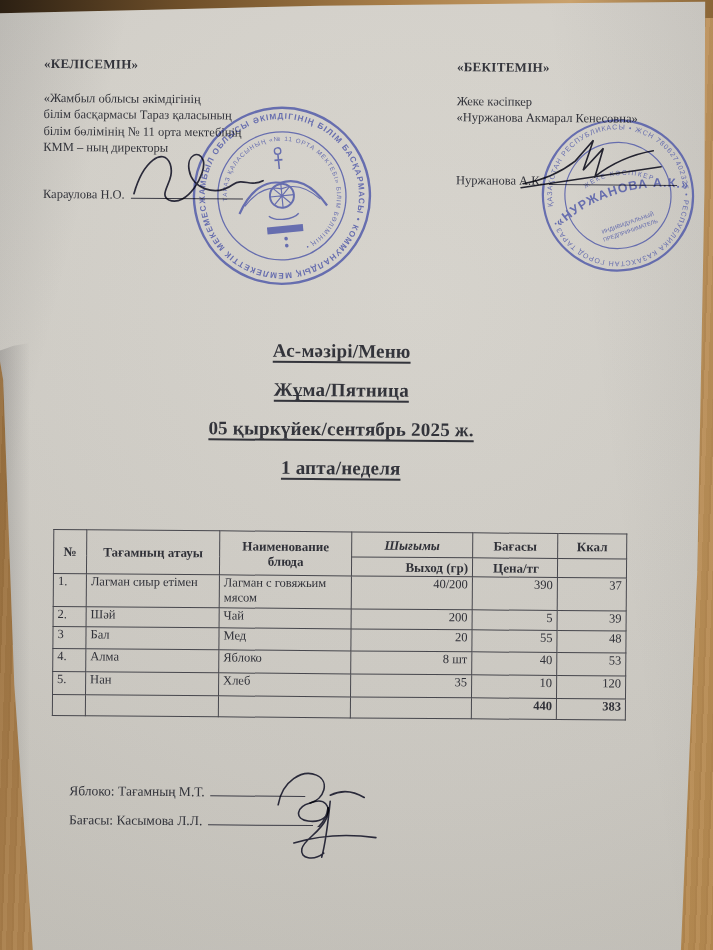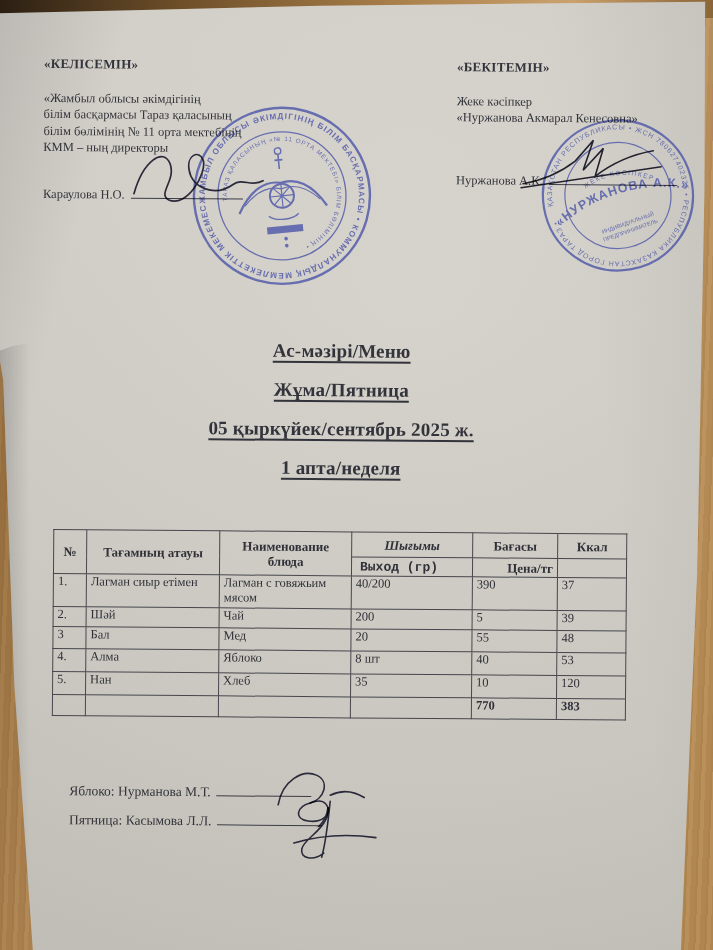--- a/index.html
+++ b/index.html
@@ -142,7 +142,7 @@
       <th>Ккал</th>
     </tr>
     <tr>
-      <th style="height:18px;text-align:left;padding-left:8px;font-family:Liberation Mono, monospace;">Выход (гр)</th>
+      <th style="height:18px;text-align:right;padding-left:8px;">Выход (гр)</th>
       <th style="text-align:right;padding-left:6px;margin-top:34px;">Цена/тг</th>
       <th></th>
     </tr>

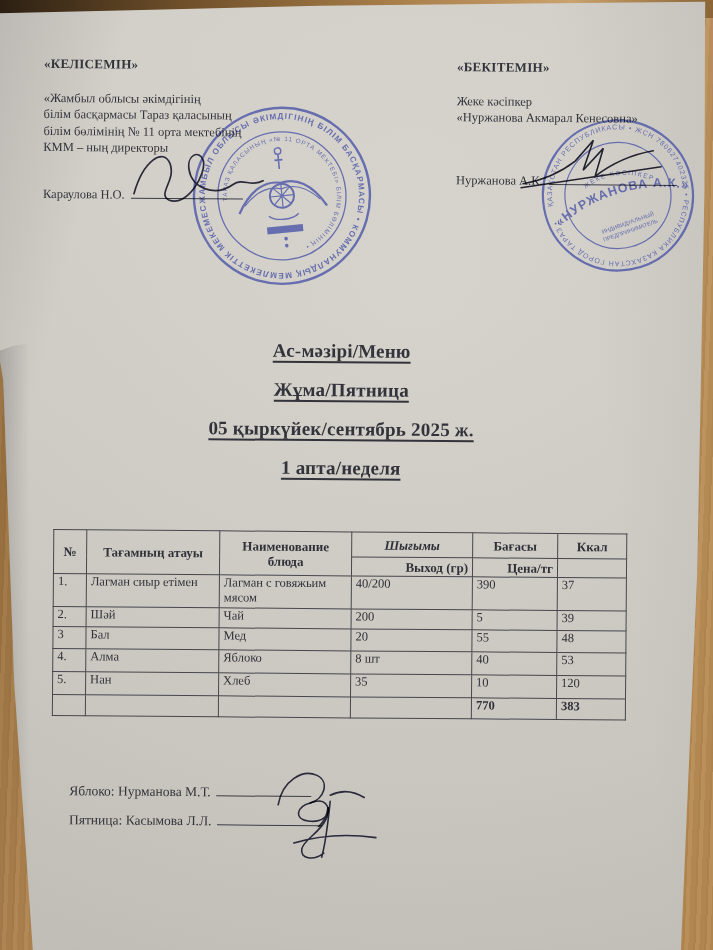--- a/index.html
+++ b/index.html
@@ -143,7 +143,7 @@
     </tr>
     <tr>
       <th style="height:18px;text-align:right;padding-left:8px;">Выход (гр)</th>
-      <th style="text-align:right;padding-left:6px;margin-top:34px;">Цена/тг</th>
+      <th style="text-align:center;padding-left:6px;margin-top:34px;">Цена/тг</th>
       <th></th>
     </tr>
     <tr>

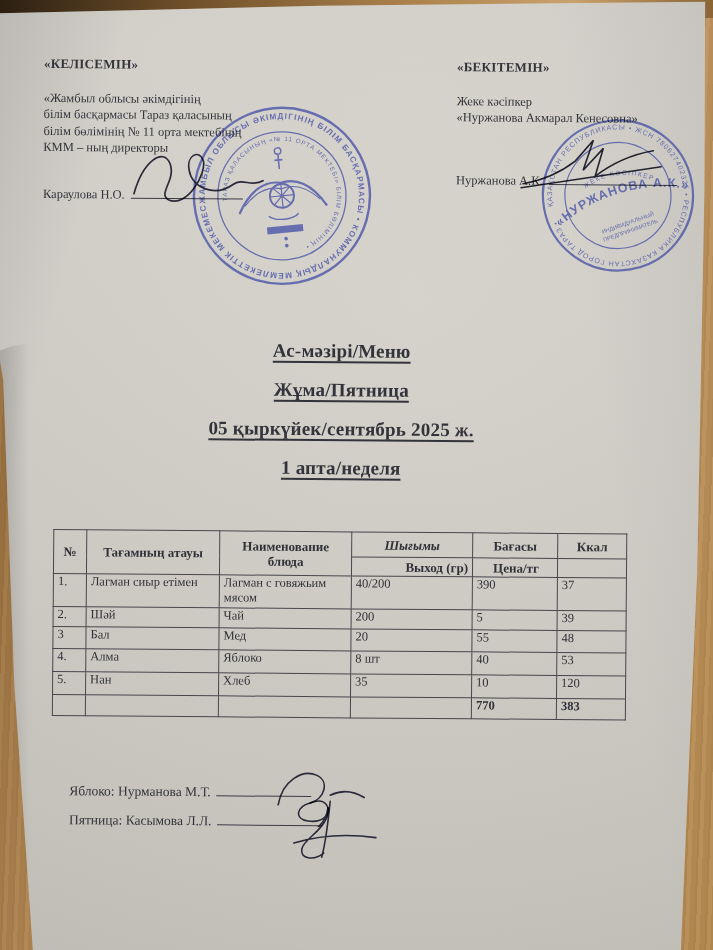--- a/index.html
+++ b/index.html
@@ -70,7 +70,7 @@
     padding:0 4px;overflow:hidden;
   }
   table.menu th{font-weight:bold;font-size:13px;text-align:center;vertical-align:middle;line-height:15px;}
-  td.c{text-align:left;vertical-align:top;padding-top:1px;}
+  td.c{text-align:right;vertical-align:top;padding-top:1px;}
   td.l{text-align:left;vertical-align:top;padding-left:6px;line-height:15px;}
   td.num{text-align:left;padding-left:4px;vertical-align:top;}
   tr.total td{font-weight:bold;}

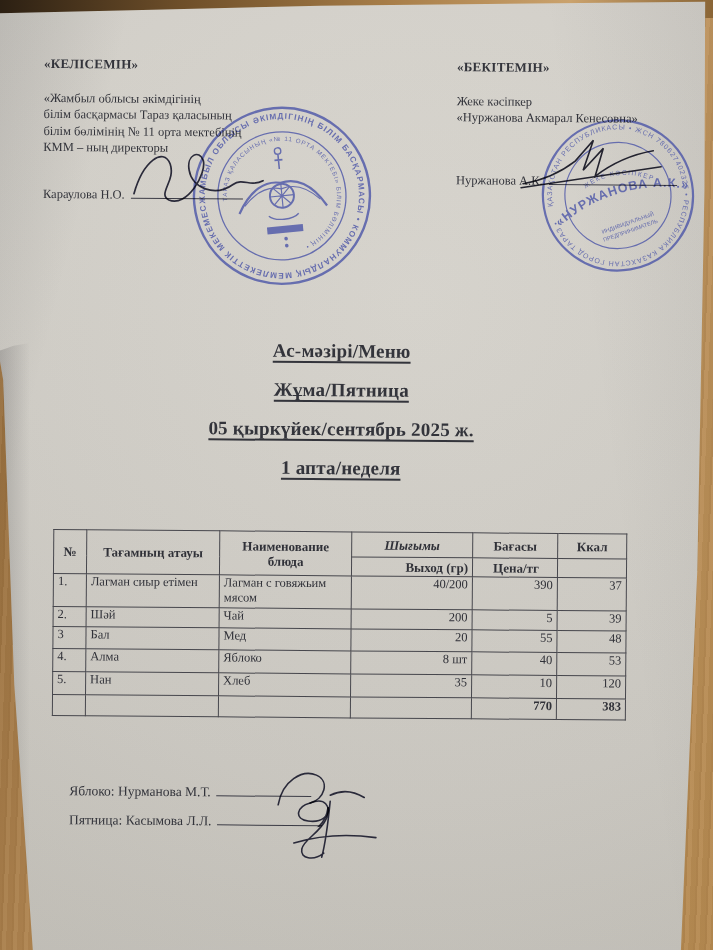--- a/index.html
+++ b/index.html
@@ -191,7 +191,7 @@
       <td></td>
       <td></td>
       <td></td>
-      <td class="c">770</td>
+      <td class="c">440</td>
       <td class="c">383</td>
     </tr>
   </tbody>

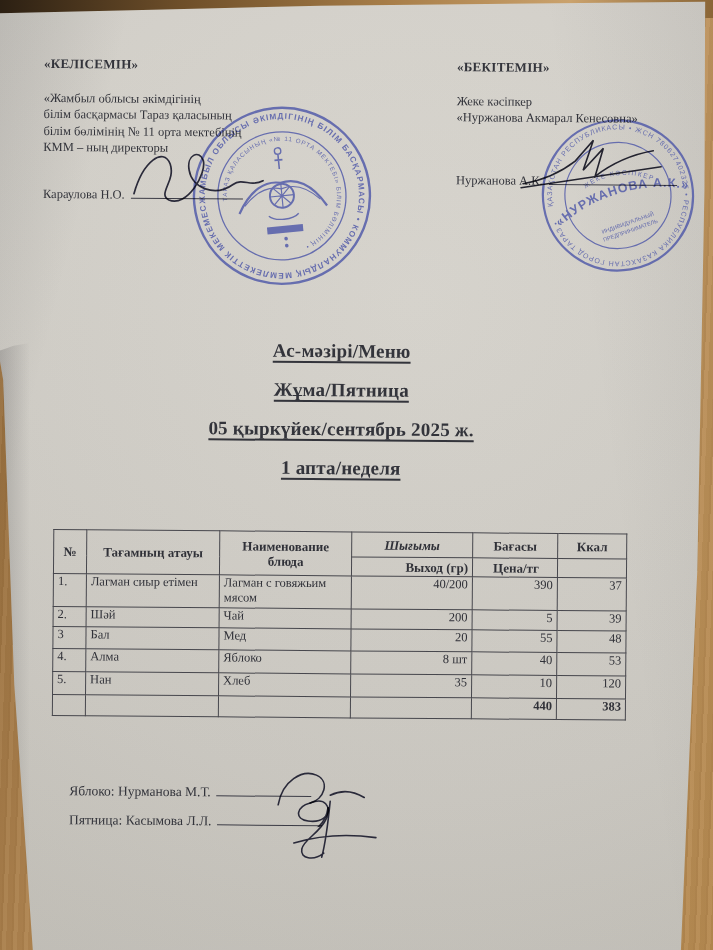--- a/index.html
+++ b/index.html
@@ -200,7 +200,7 @@
   <div class="footer">
     <div class="row">
       <span>Яблоко:</span>
-      <span>Нурманова М.Т.</span><span class="sig-line w95"></span>
+      <span>Тағамның М.Т.</span><span class="sig-line w95"></span>
     </div>
     <div class="row">
       <span>Пятница:</span>

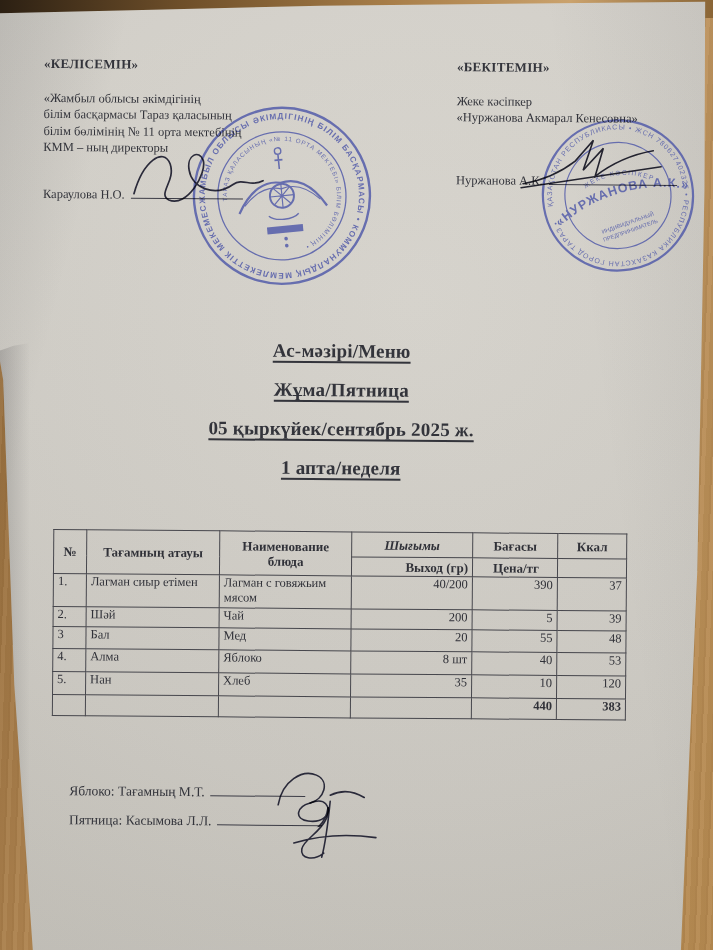--- a/index.html
+++ b/index.html
@@ -203,7 +203,7 @@
       <span>Тағамның М.Т.</span><span class="sig-line w95"></span>
     </div>
     <div class="row">
-      <span>Пятница:</span>
+      <span>Бағасы:</span>
       <span>Касымова Л.Л.</span><span class="sig-line w105"></span>
     </div>
   </div>

